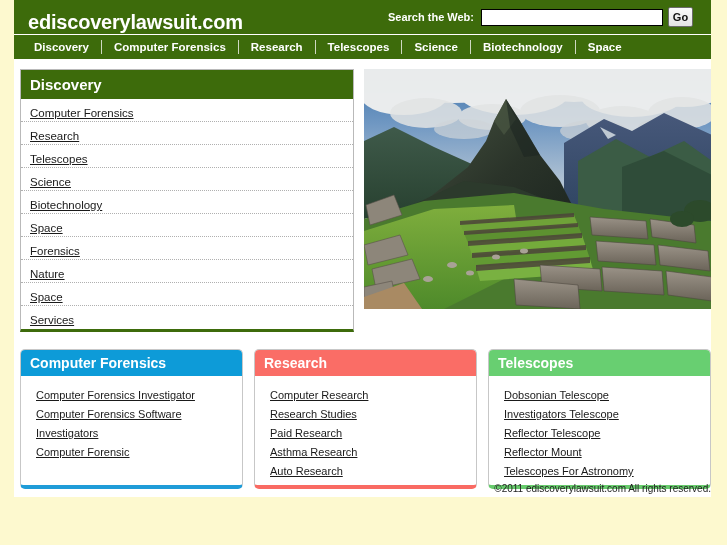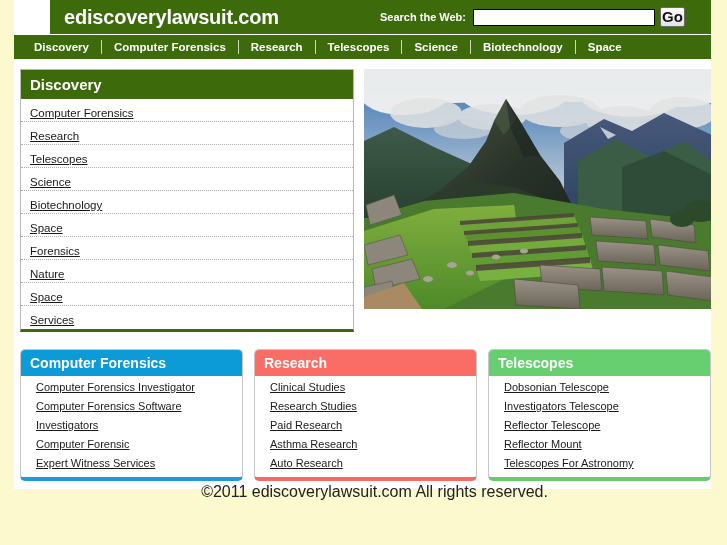--- a/index.html
+++ b/index.html
@@ -37,8 +37,7 @@
     height: 34px;
     background: #3d6b0b;
     display: flex;
-    align-items: center;
-    margin-left: 36px;
+    align-items: flex-end;
   }
   #site-title {
     color: #ffffff;

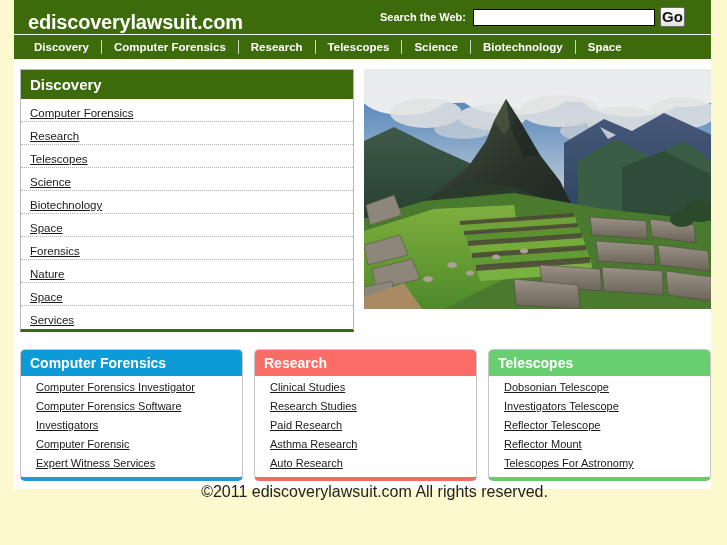--- a/index.html
+++ b/index.html
@@ -49,7 +49,7 @@
   }
   #search-area {
     position: absolute;
-    right: 26px;
+    right: 18px;
     top: 0;
     height: 34px;
     display: flex;

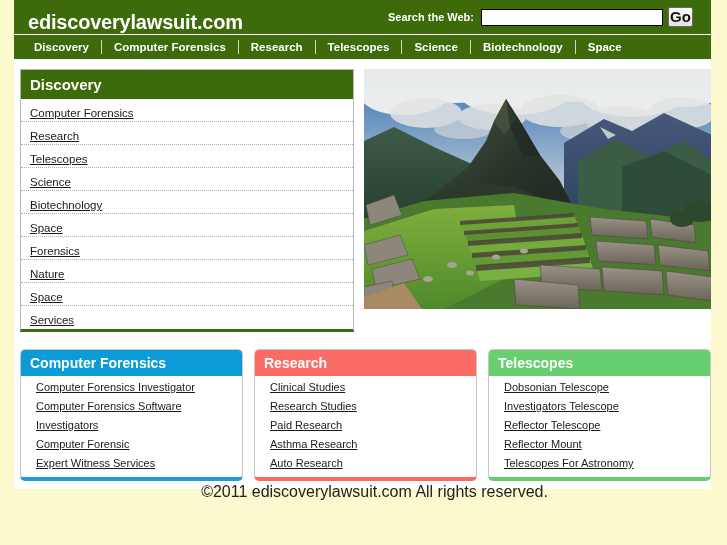--- a/index.html
+++ b/index.html
@@ -80,7 +80,7 @@
     border: 1px solid #6b6b6b;
     border-radius: 2px;
     font-family: "Liberation Sans", sans-serif;
-    font-size: 15px;
+    font-size: 11px;
     font-weight: bold;
     color: #111;
     cursor: pointer;

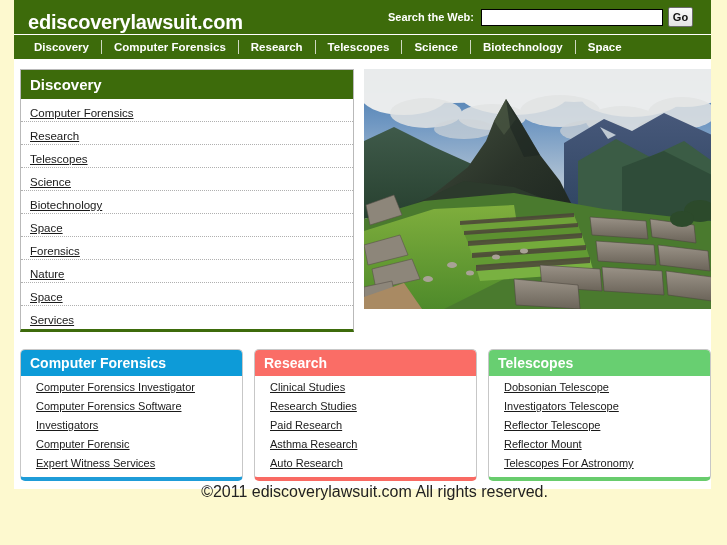--- a/index.html
+++ b/index.html
@@ -187,7 +187,7 @@
   .card-list {
     list-style: none;
     margin: 0;
-    padding: 0 0 2px 0;
+    padding: 8px 0 2px 0;
   }
   .card-list li {
     padding: 0 0 0 15px;

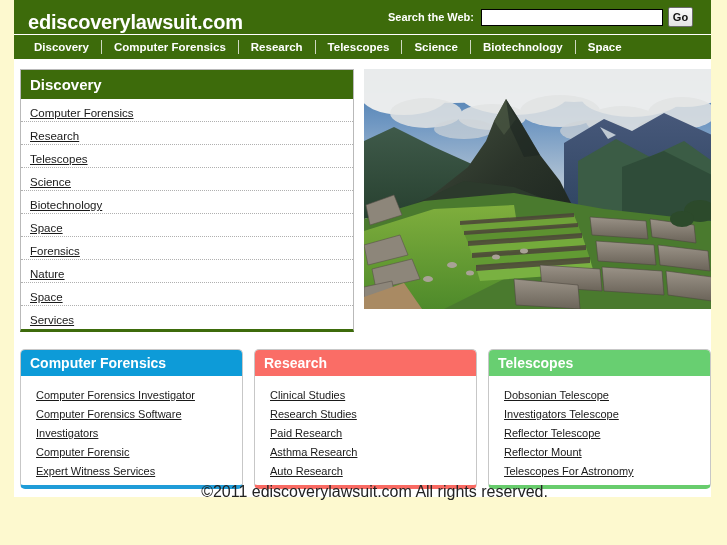--- a/index.html
+++ b/index.html
@@ -411,7 +411,7 @@
       <div class="card red">
         <div class="card-header">Research</div>
         <ul class="card-list">
-          <li><a>Clinical Studies</a></li>
+          <li><a>Computer Research</a></li>
           <li><a>Research Studies</a></li>
           <li><a>Paid Research</a></li>
           <li><a>Asthma Research</a></li>

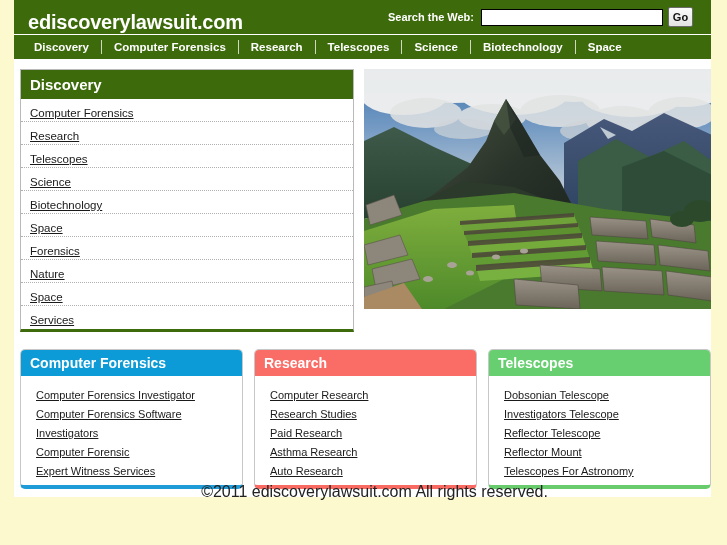--- a/index.html
+++ b/index.html
@@ -404,7 +404,6 @@
           <li><a>Computer Forensics Software</a></li>
           <li><a>Investigators</a></li>
           <li><a>Computer Forensic</a></li>
-          <li><a>Expert Witness Services</a></li>
         </ul>
       </div>
 

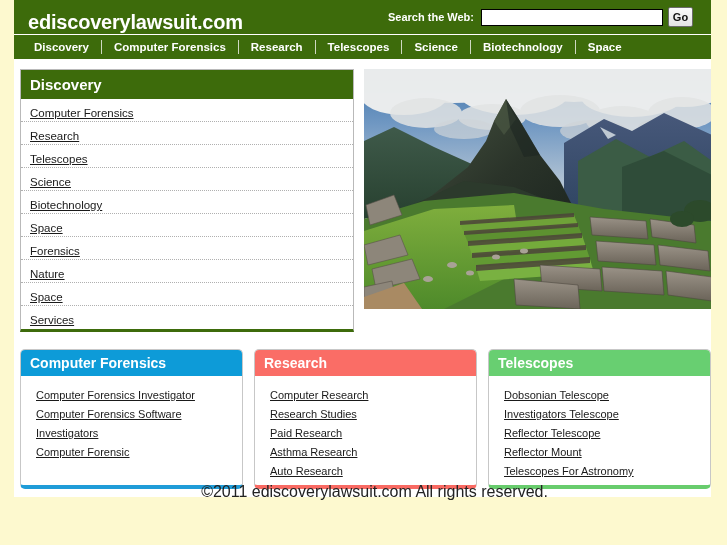--- a/index.html
+++ b/index.html
@@ -210,11 +210,11 @@
   
   #footer {
     position: absolute;
-    left: 26px;
+    left: 14px;
     top: 483px;
     width: 697px;
-    text-align: center;
-    font-size: 16px;
+    text-align: right;
+    font-size: 10px;
     color: #222222;
   }
 </style>

